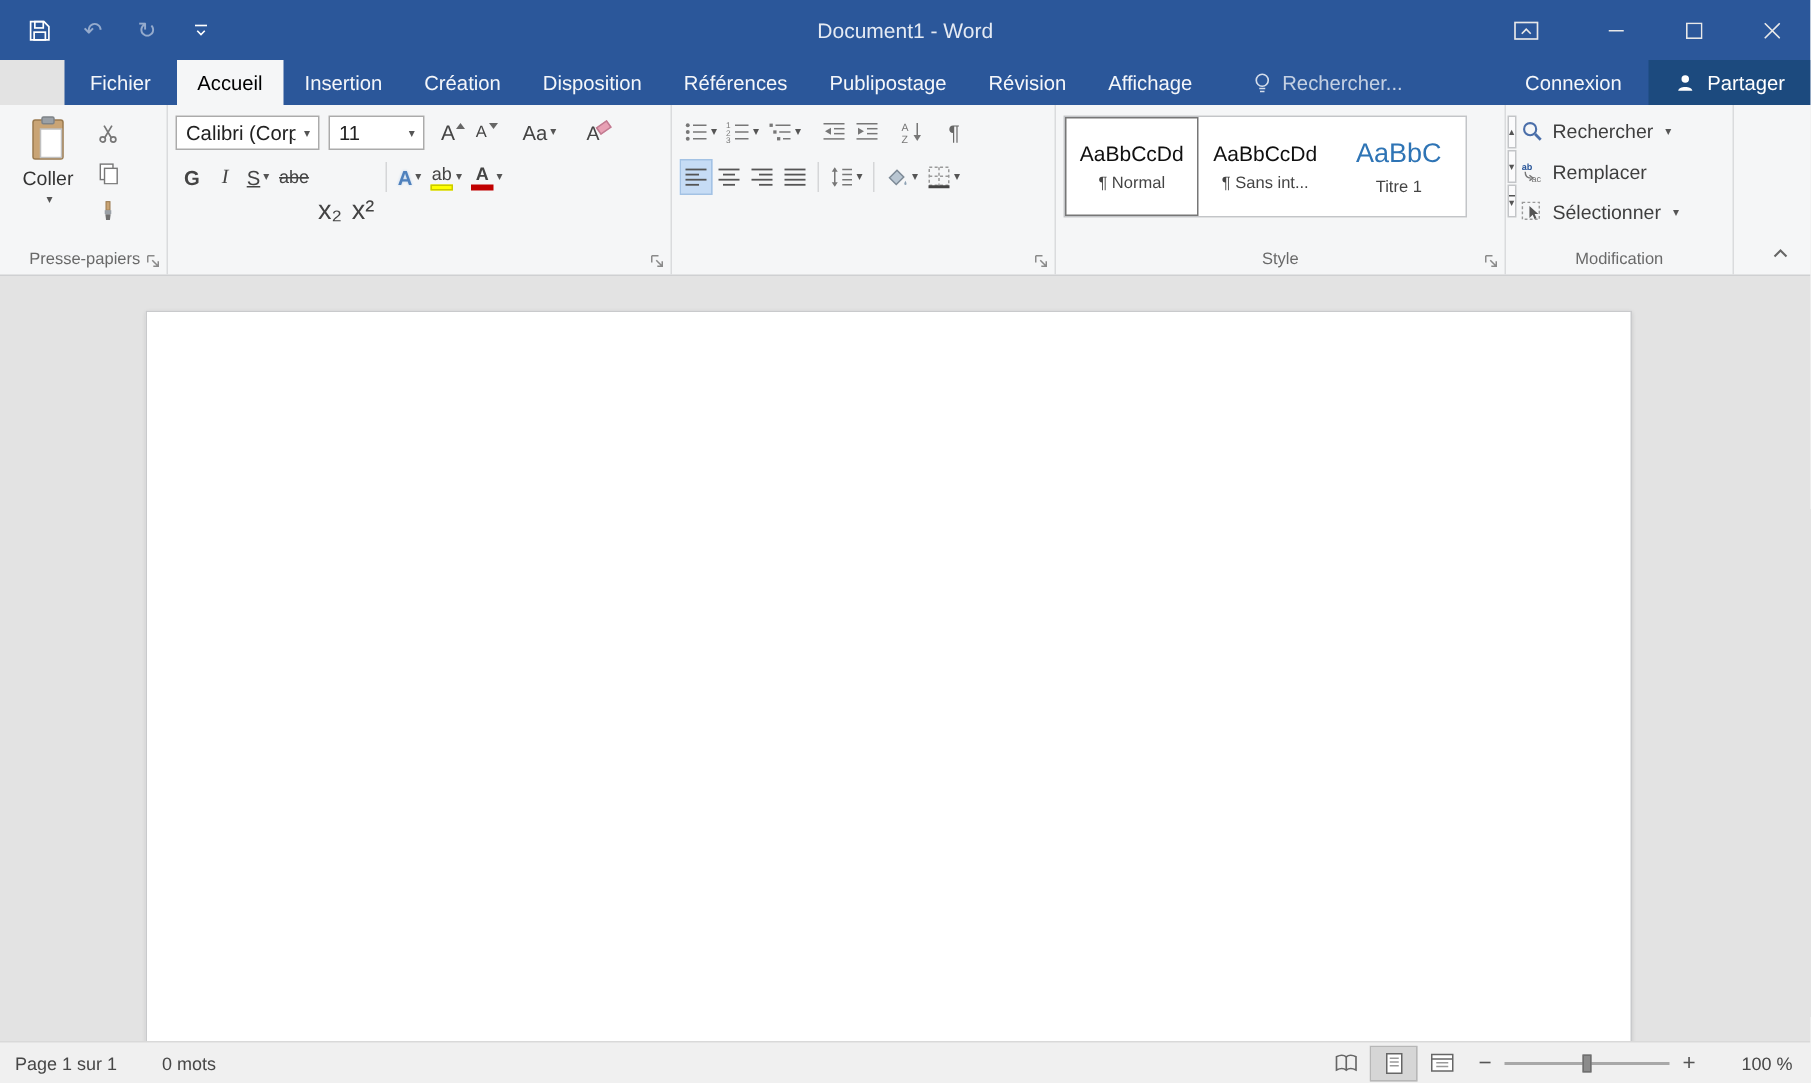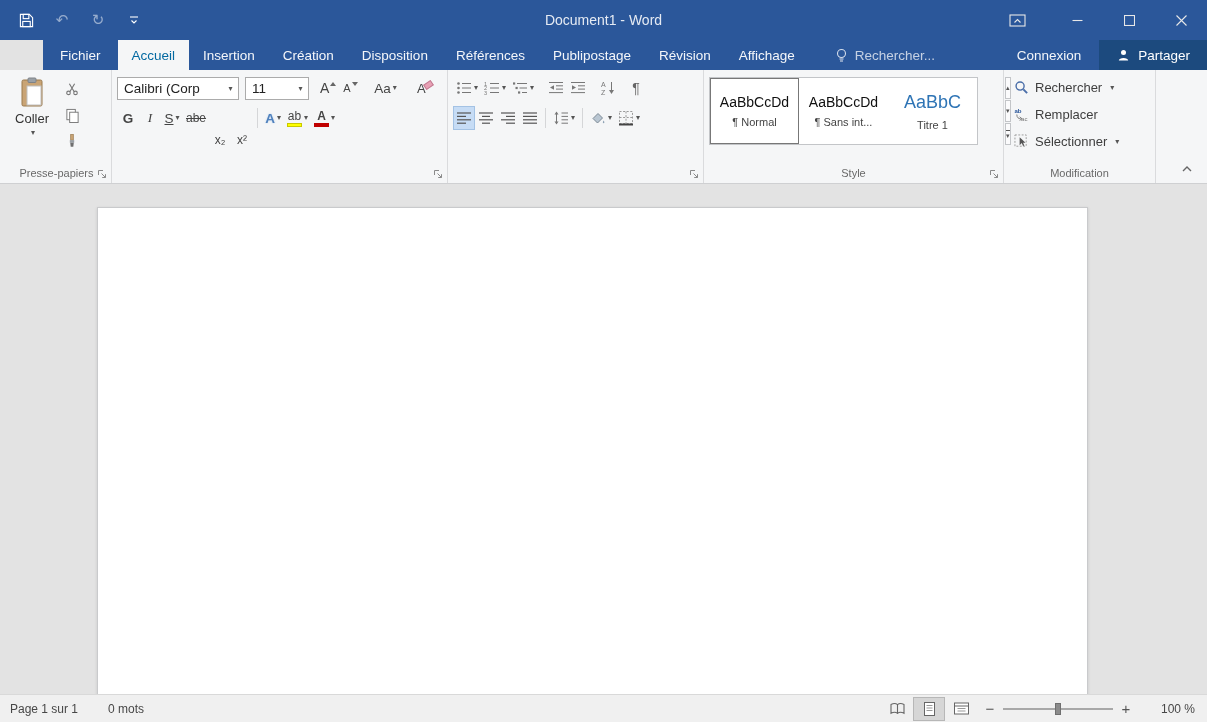--- a/index.html
+++ b/index.html
@@ -23,7 +23,7 @@
   .tabrow { height:30px; background:#2b579a; display:flex; align-items:stretch; color:rgba(255,255,255,.95); font-size:13.5px; flex:0 0 auto;margin-left:43px; }
   .tab { padding:0 14px; display:flex; align-items:center; }
   .tab.file { padding:0 17px; }
-  .tab.active { background:#f5f6f7; color:#0369a1; }
+  .tab.active { background:#f5f6f7; color:#000000; }
   .tellme { display:flex; align-items:center; gap:7px; margin-left:26px; color:rgba(255,255,255,.72); }
   .tr-right { margin-left:auto; display:flex; align-items:stretch; }
   .signin { display:flex; align-items:center; padding:0 18px; }

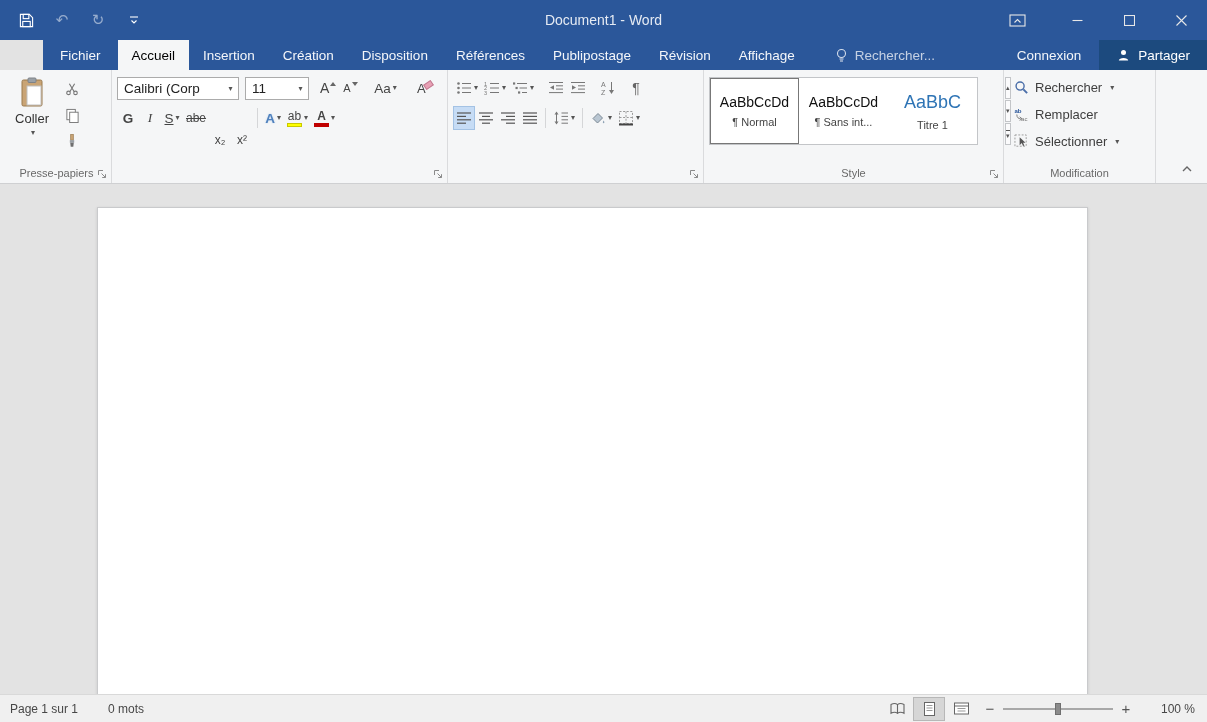--- a/index.html
+++ b/index.html
@@ -53,7 +53,7 @@
   
   .combo { display:flex; align-items:center; height:23px; background:#fff; border:1px solid #ababab; padding-left:6px; font-size:13.5px; color:#222; }
   .combo .combo-arrow { margin-left:auto; width:15px; text-align:center; font-size:8px; color:#555; }
-  .combo.font-name { width:122px; }
+  .combo.font-name { width:96px; }
   .combo.font-size { width:64px; margin-left:6px; }
   .txt-bold { font-weight:bold; }
   .txt-italic { font-style:italic; font-family:"Liberation Serif",serif; }

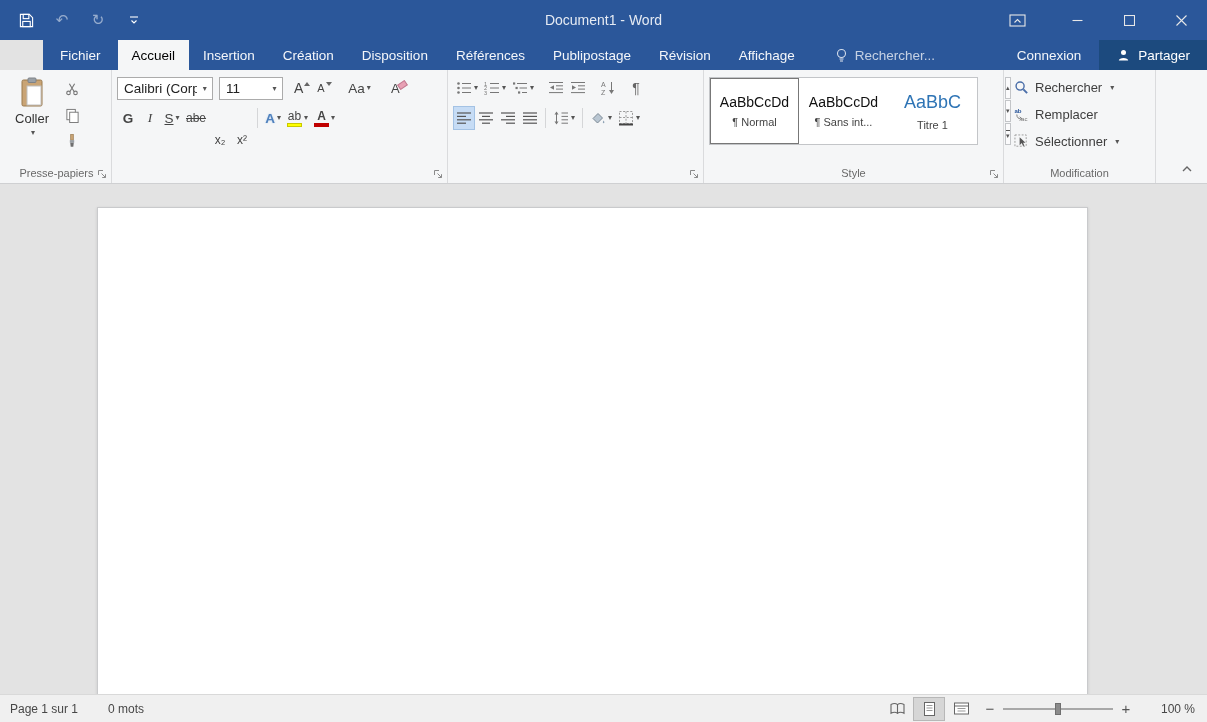--- a/index.html
+++ b/index.html
@@ -59,7 +59,7 @@
   .txt-italic { font-style:italic; font-family:"Liberation Serif",serif; }
   .txt-underline { text-decoration:underline; }
   .txt-strike { text-decoration:line-through; font-size:12px; }
-  .small-txt { font-size:12px;margin-top:44px; }
+  .small-txt { font-size:18px;margin-top:44px; }
   .fx-a { font-weight:bold; color:#4f81bd; text-shadow:0 0 2px #b9d0ea; }
   .color-stack { display:flex; flex-direction:column; align-items:center; line-height:1; }
   .color-stack .letter { font-size:12px; }

